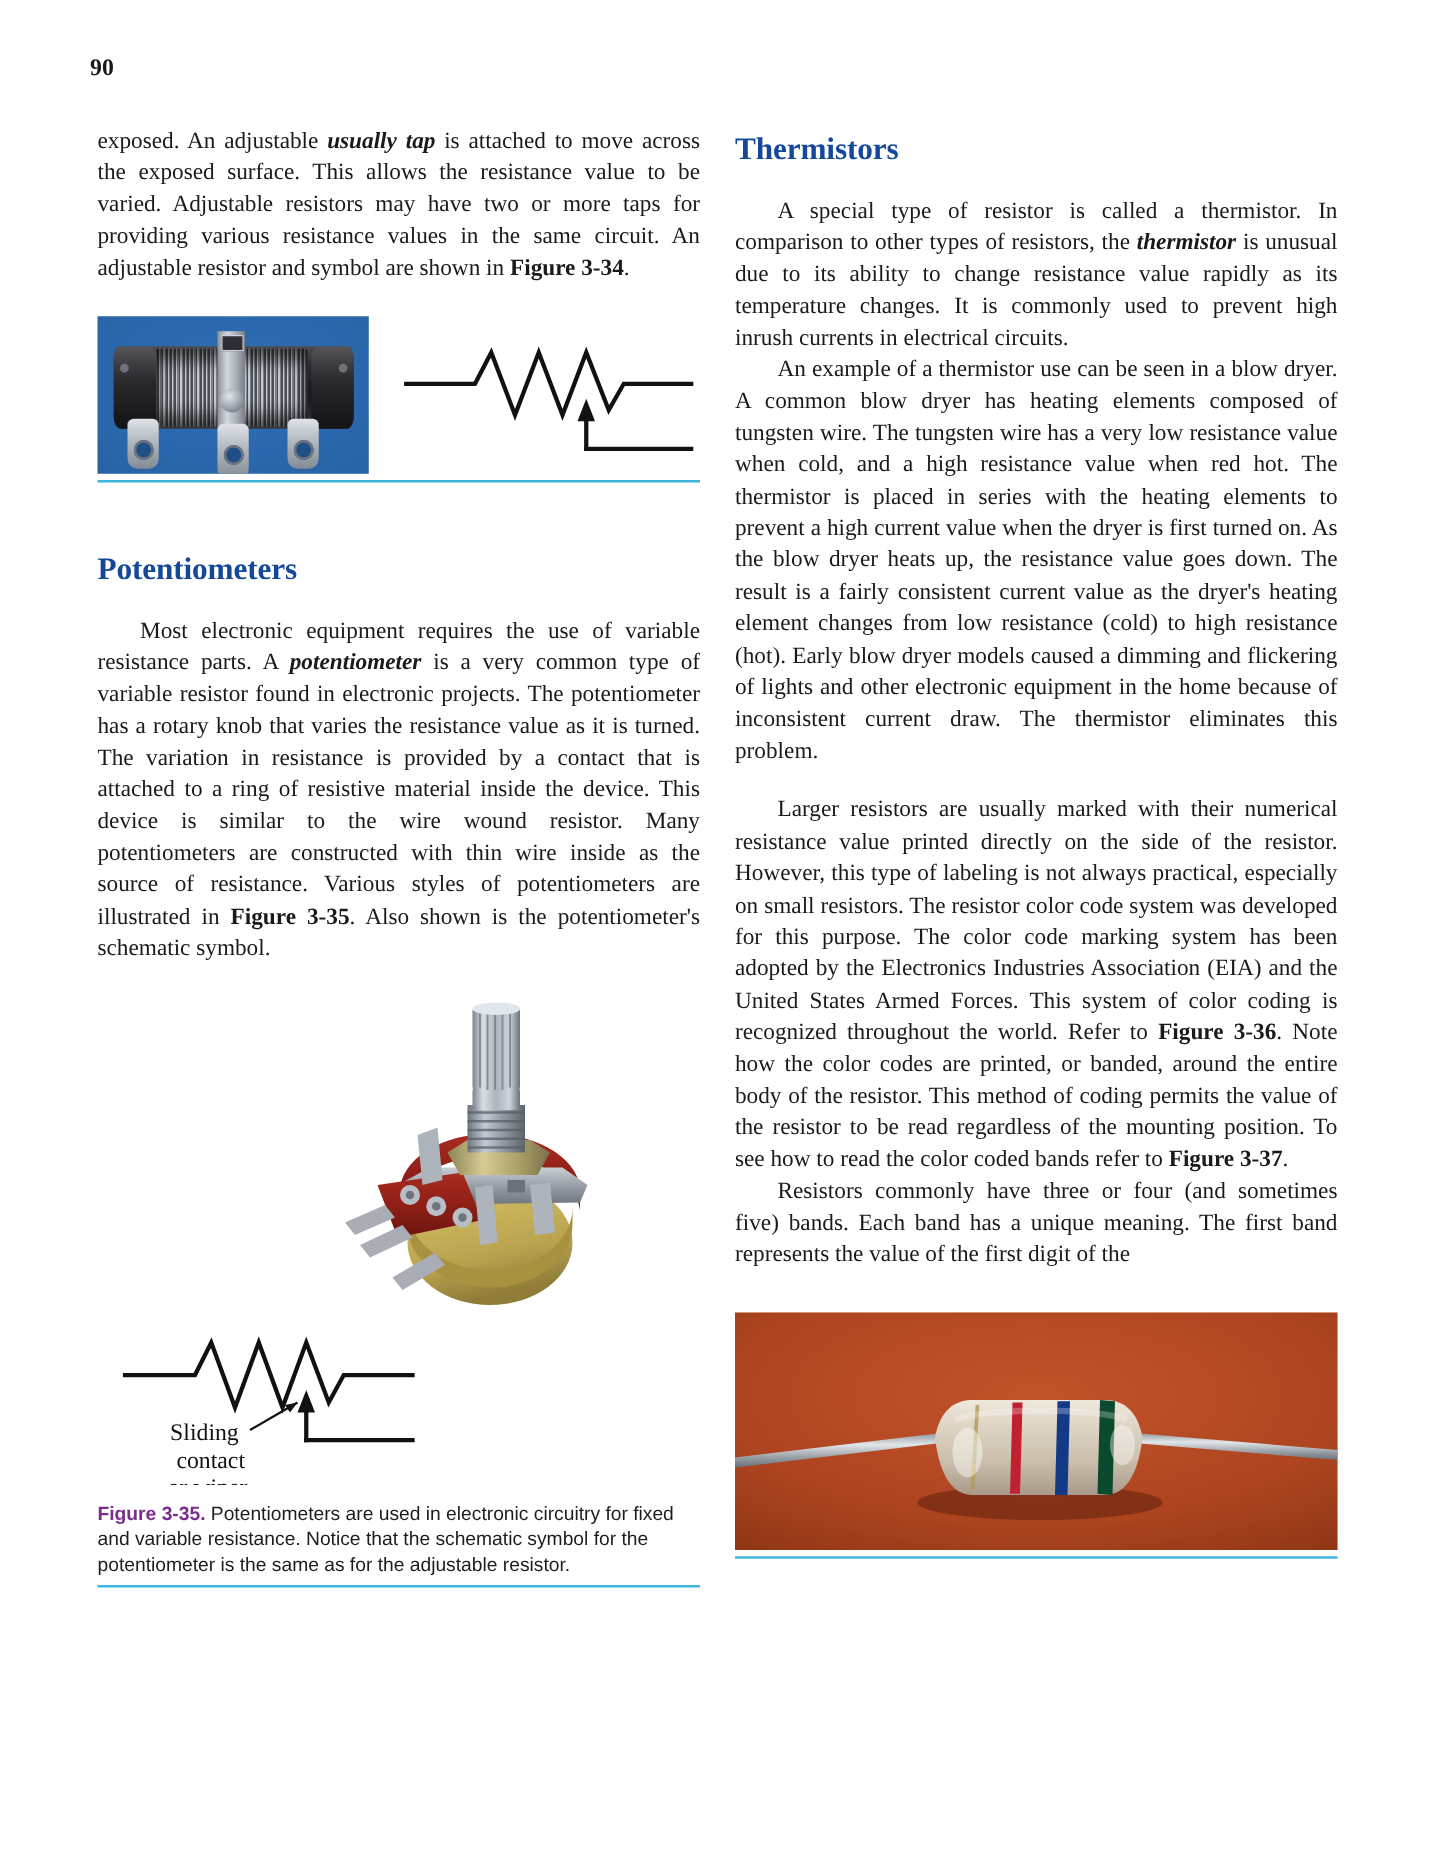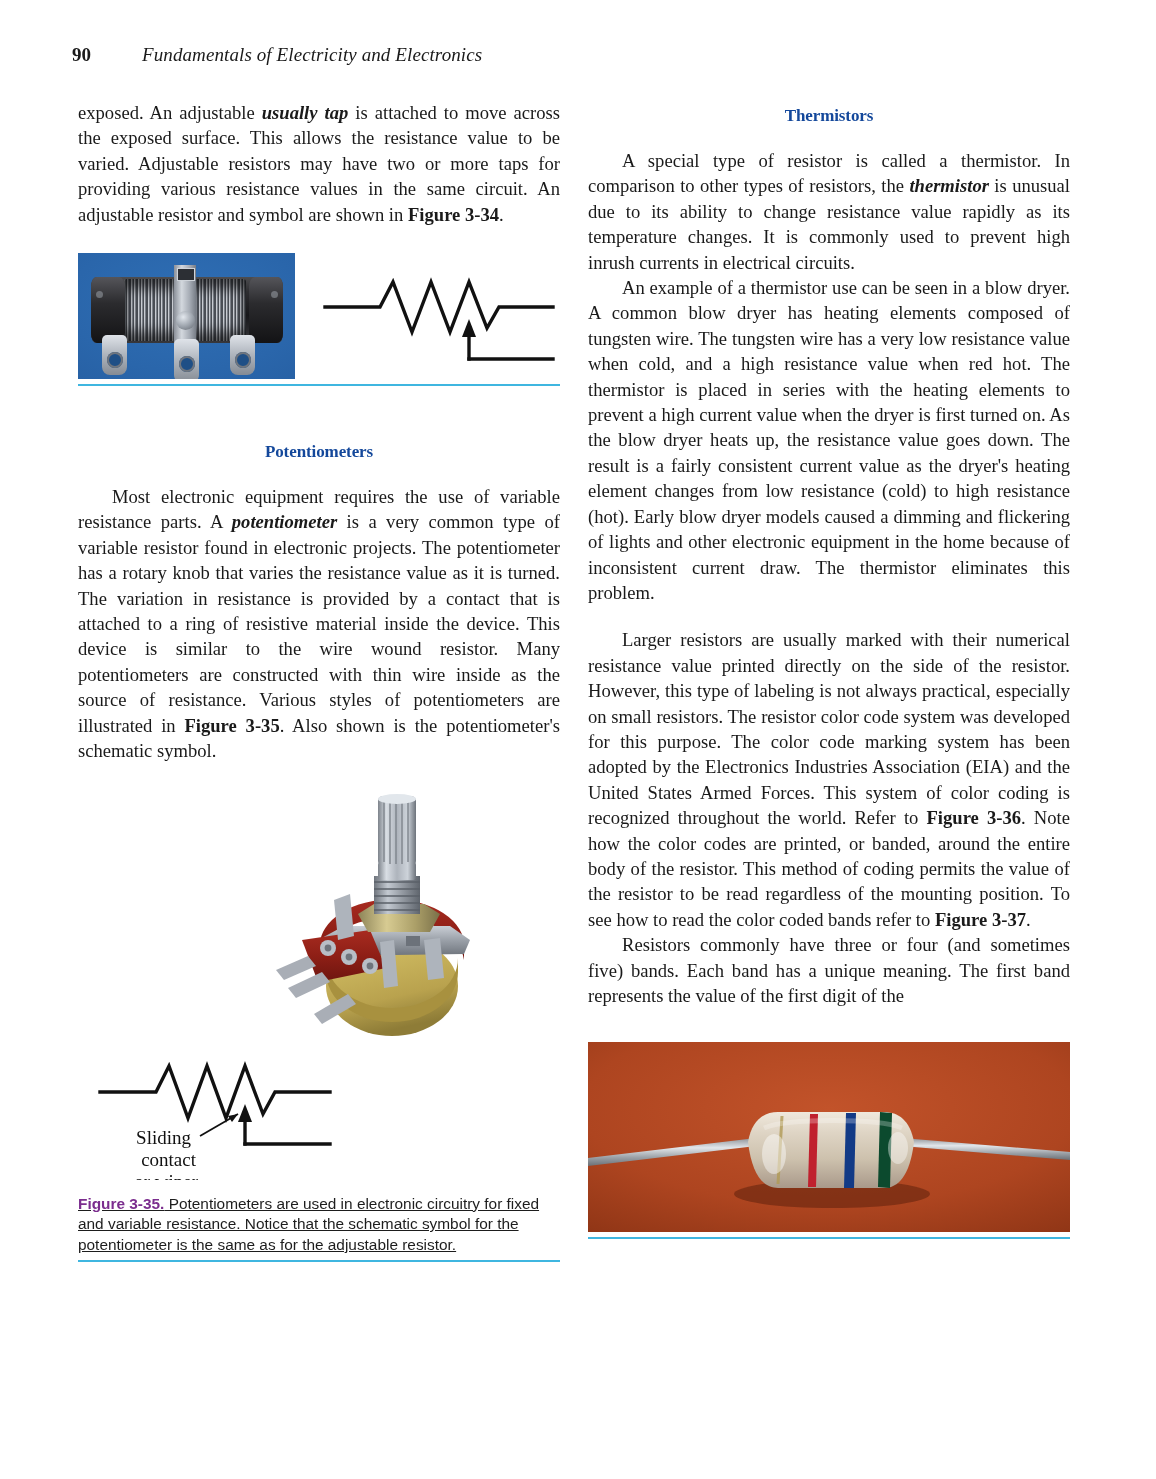--- a/index.html
+++ b/index.html
@@ -238,7 +238,6 @@
 
   <div class="running-head">
     <span class="folio">90</span>
-    <span class="head-title">Fundamentals of Electricity and Electronics</span>
   </div>
 
   <div class="col col-left">

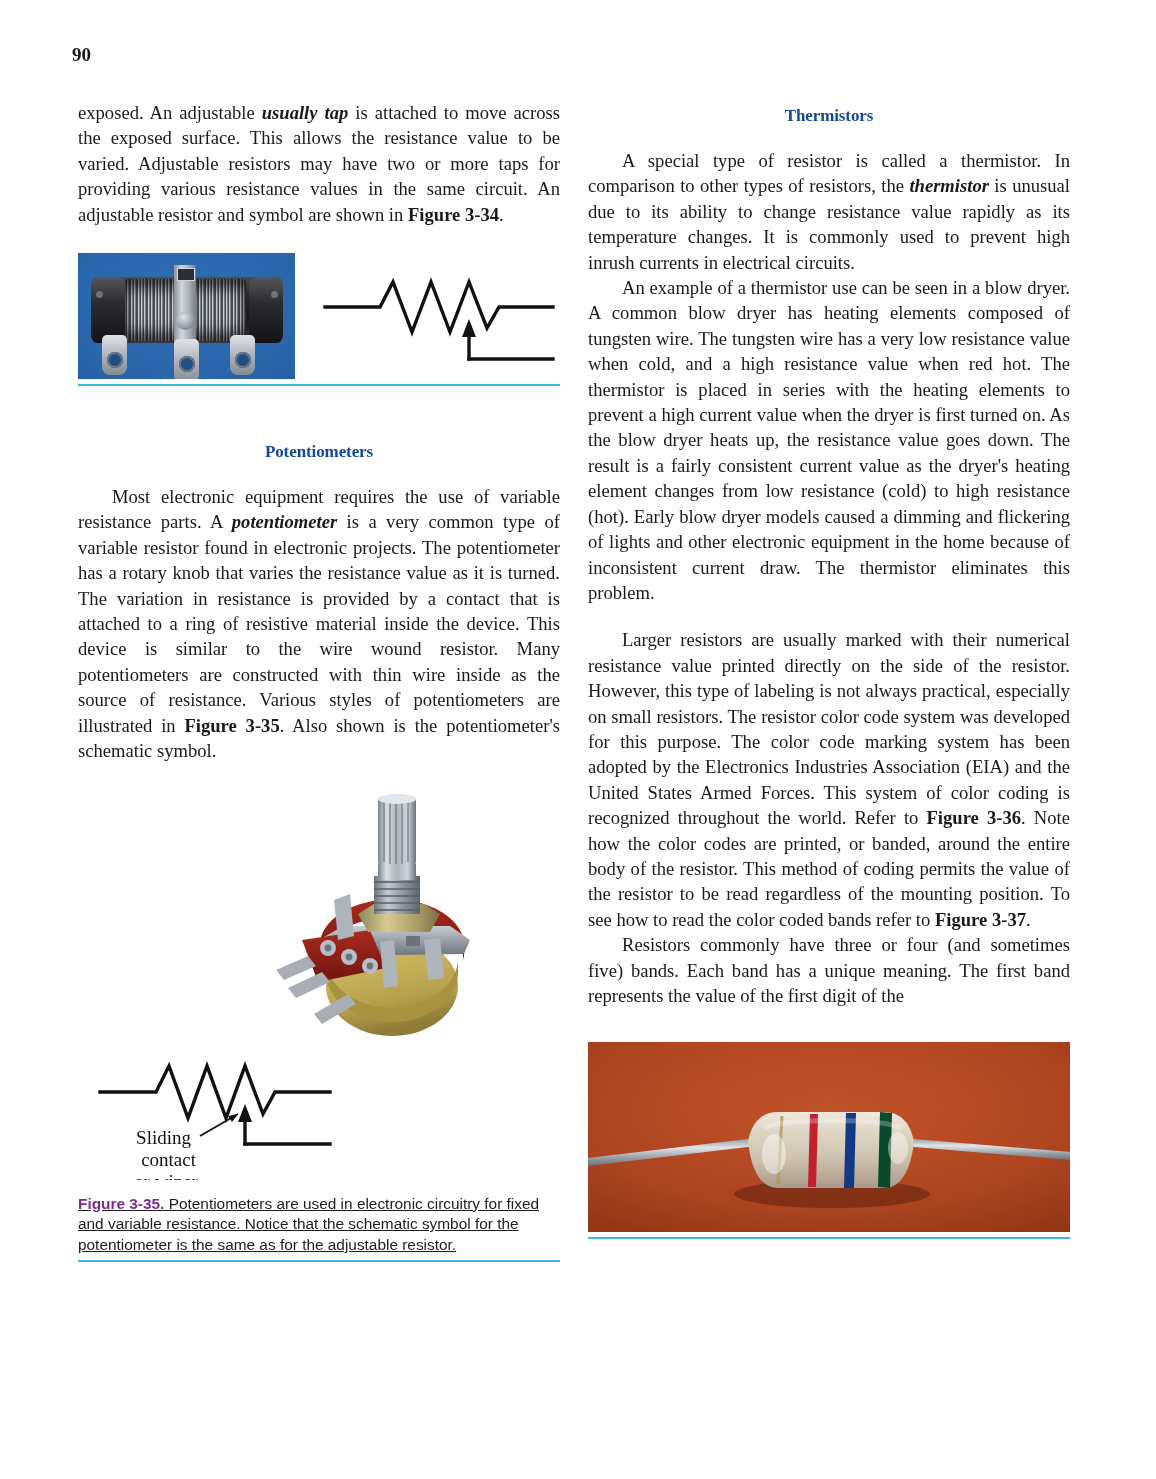--- a/index.html
+++ b/index.html
@@ -74,11 +74,10 @@
   h2.sect {
     font-family: "Liberation Serif", serif;
     font-weight: bold;
-    font-size: 17px;
+    font-size: 25px;
     color: #14489b;
-    margin: 16px;
+    margin: 0;
     letter-spacing: -0.1px;
-    text-align: center;
   }
 
   

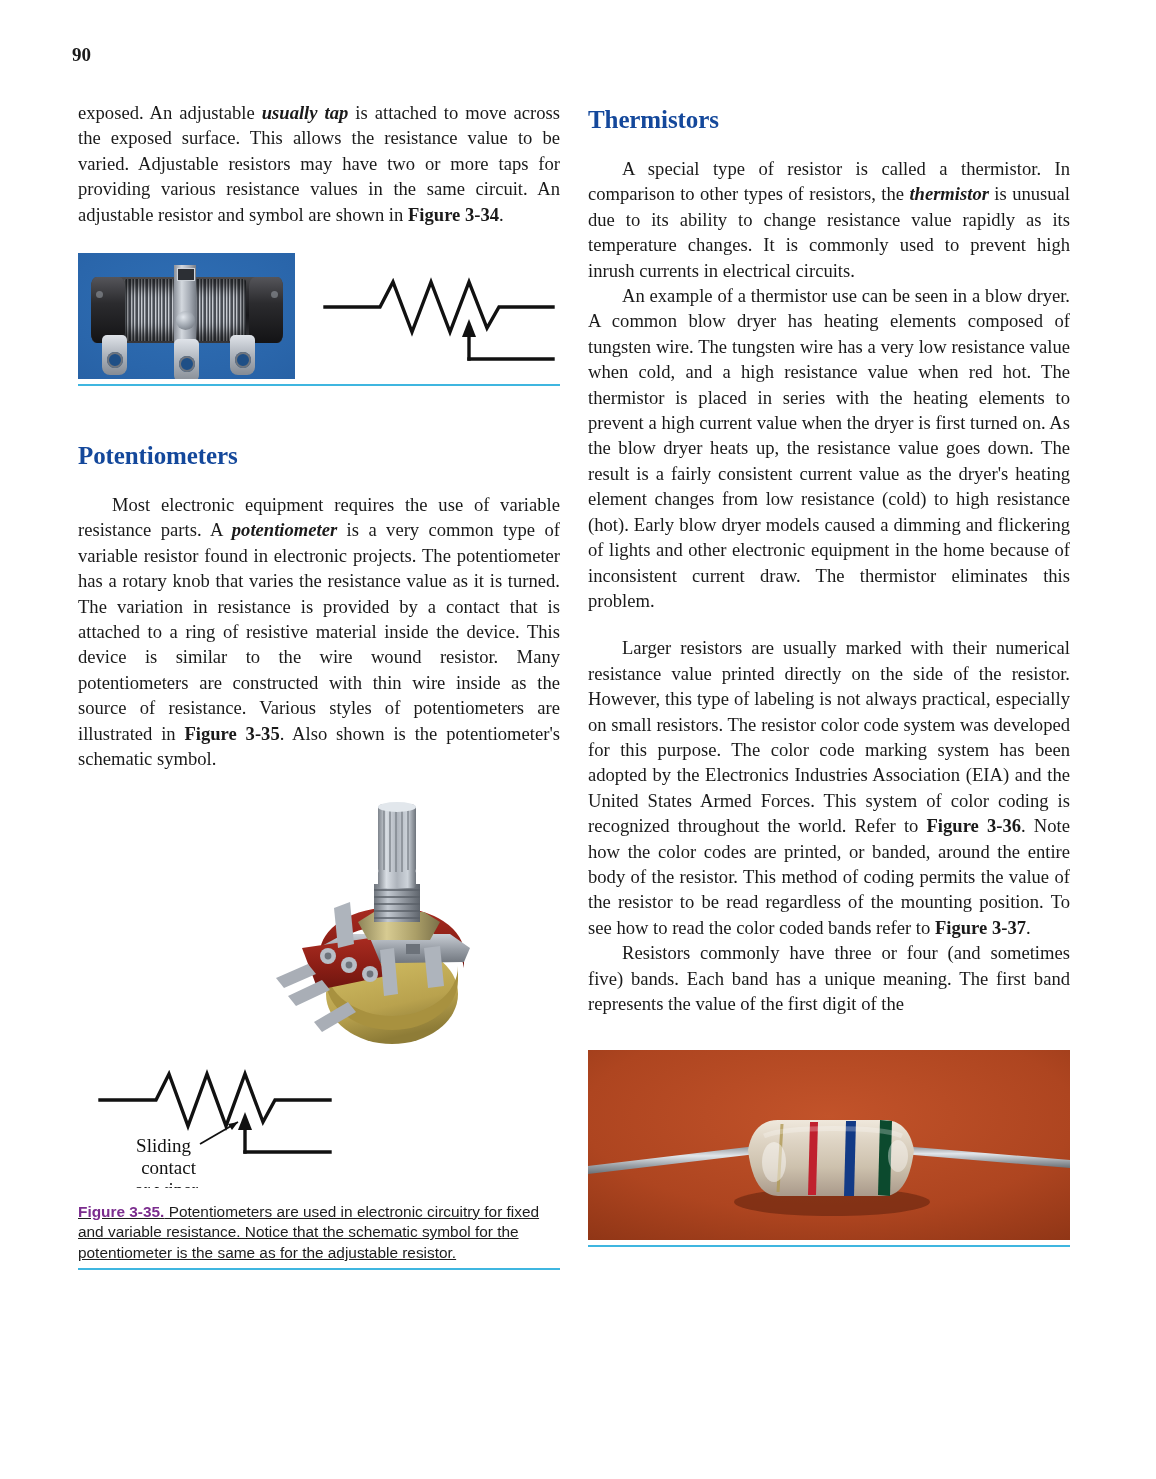--- a/index.html
+++ b/index.html
@@ -383,7 +383,7 @@
         </svg>
       </div>
 
-      <p class="caption" style="margin-top:14px;text-decoration:underline;"><span class="lbl">Figure 3-35.</span><span> Potentiometers are used in electronic circuitry for fixed and variable resistance. Notice that the schematic symbol for the potentiometer is the same as for the adjustable resistor.</span></p>
+      <p class="caption" style="margin-top:14px;"><span class="lbl">Figure 3-35.</span><span> Potentiometers are used in electronic circuitry for fixed and variable resistance. Notice that the schematic symbol for the potentiometer is the same as for the adjustable resistor.</span></p>
       <div class="caprule"></div>
     </div>
 

